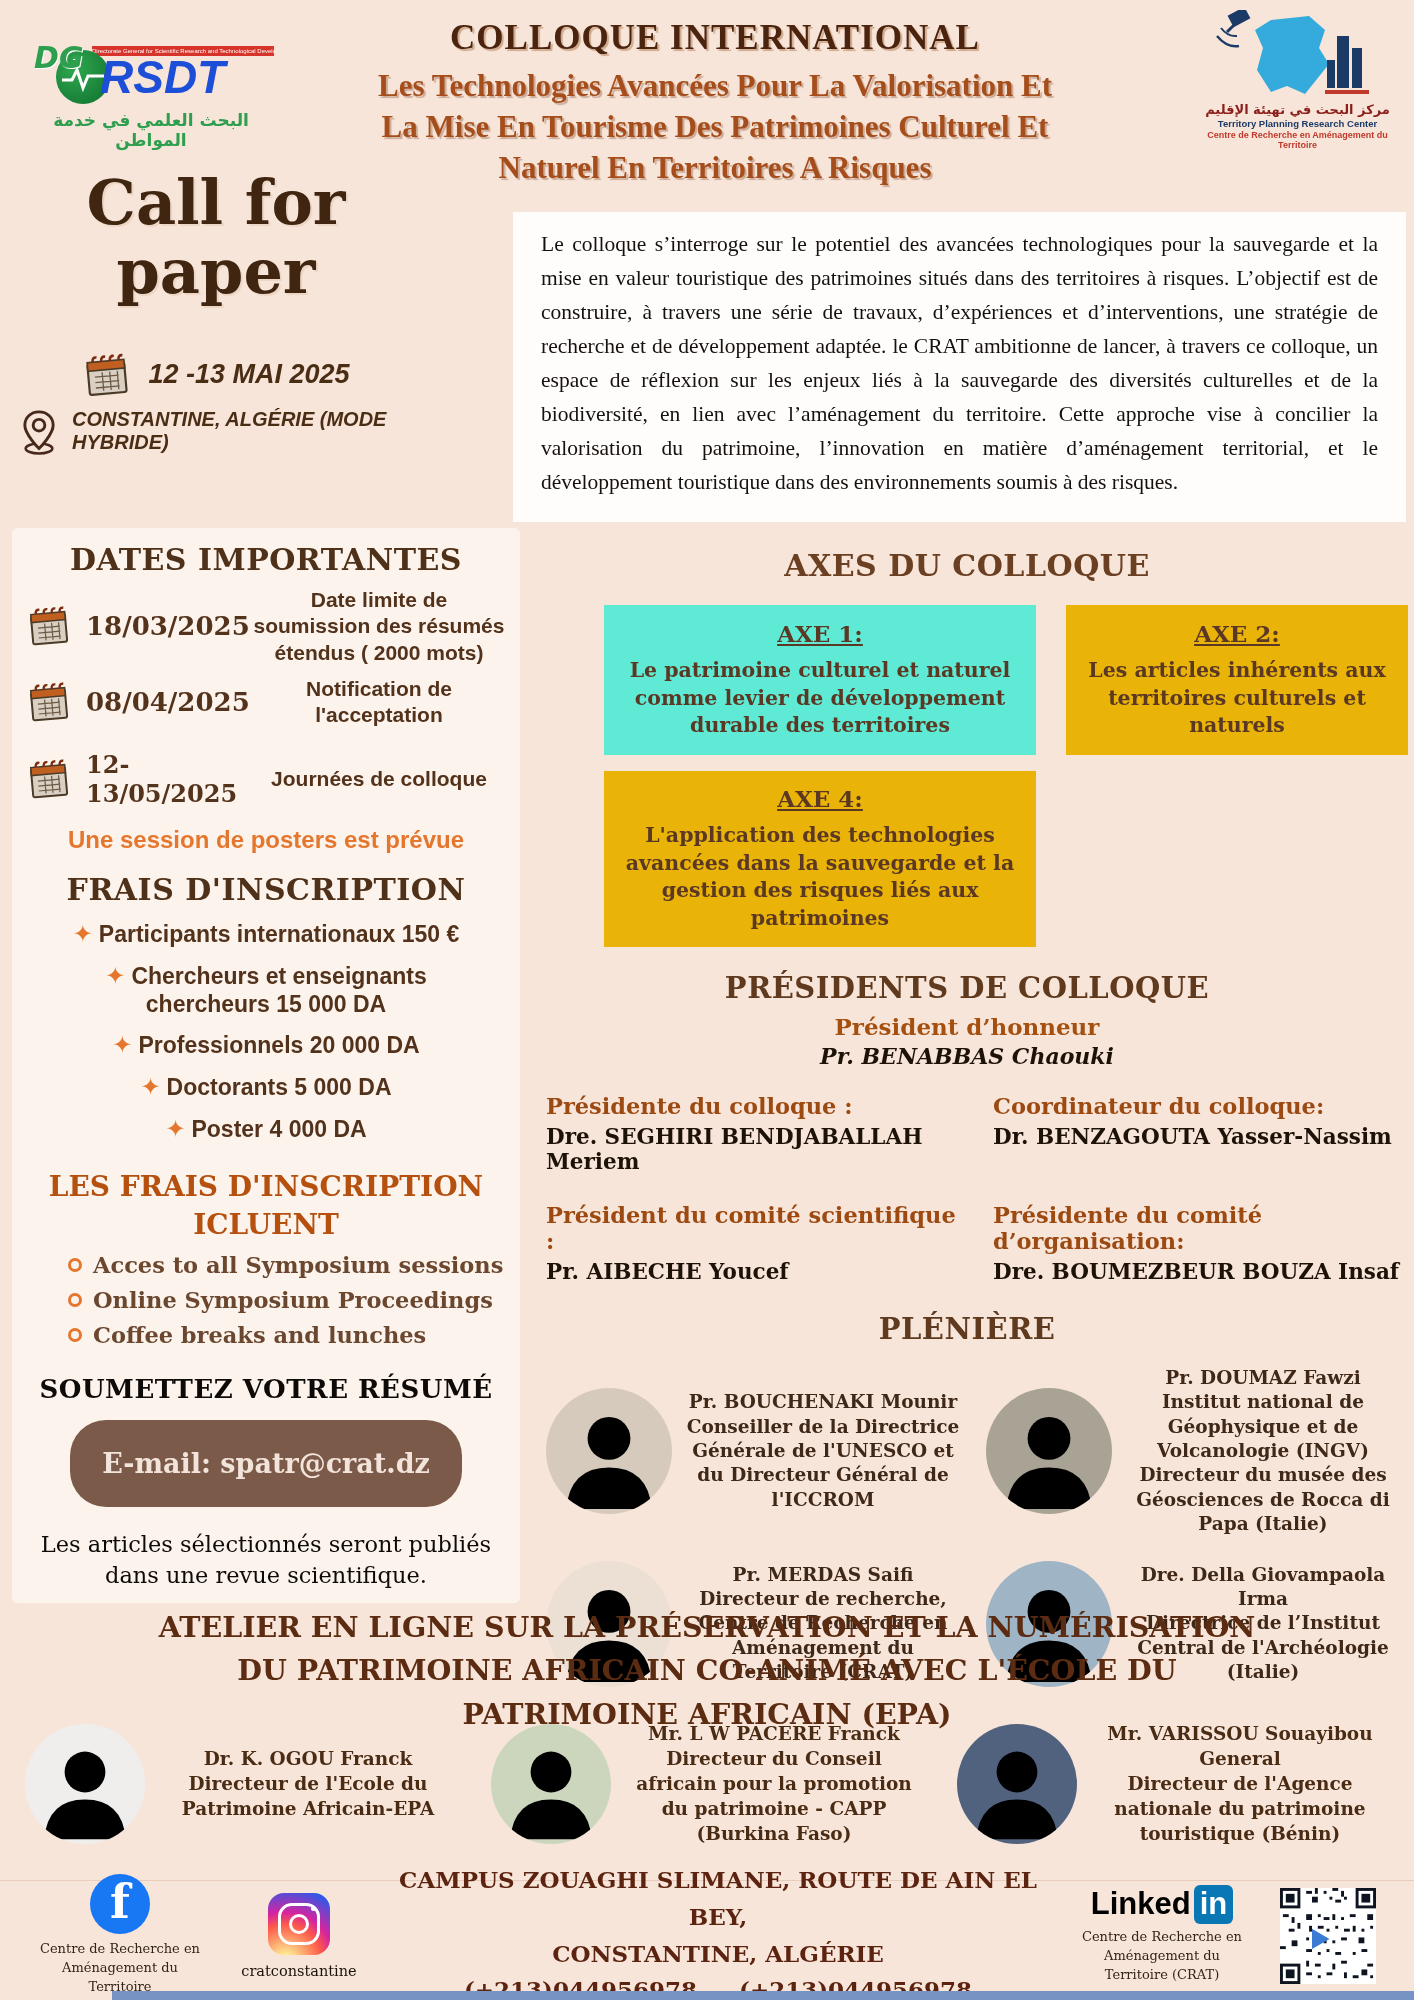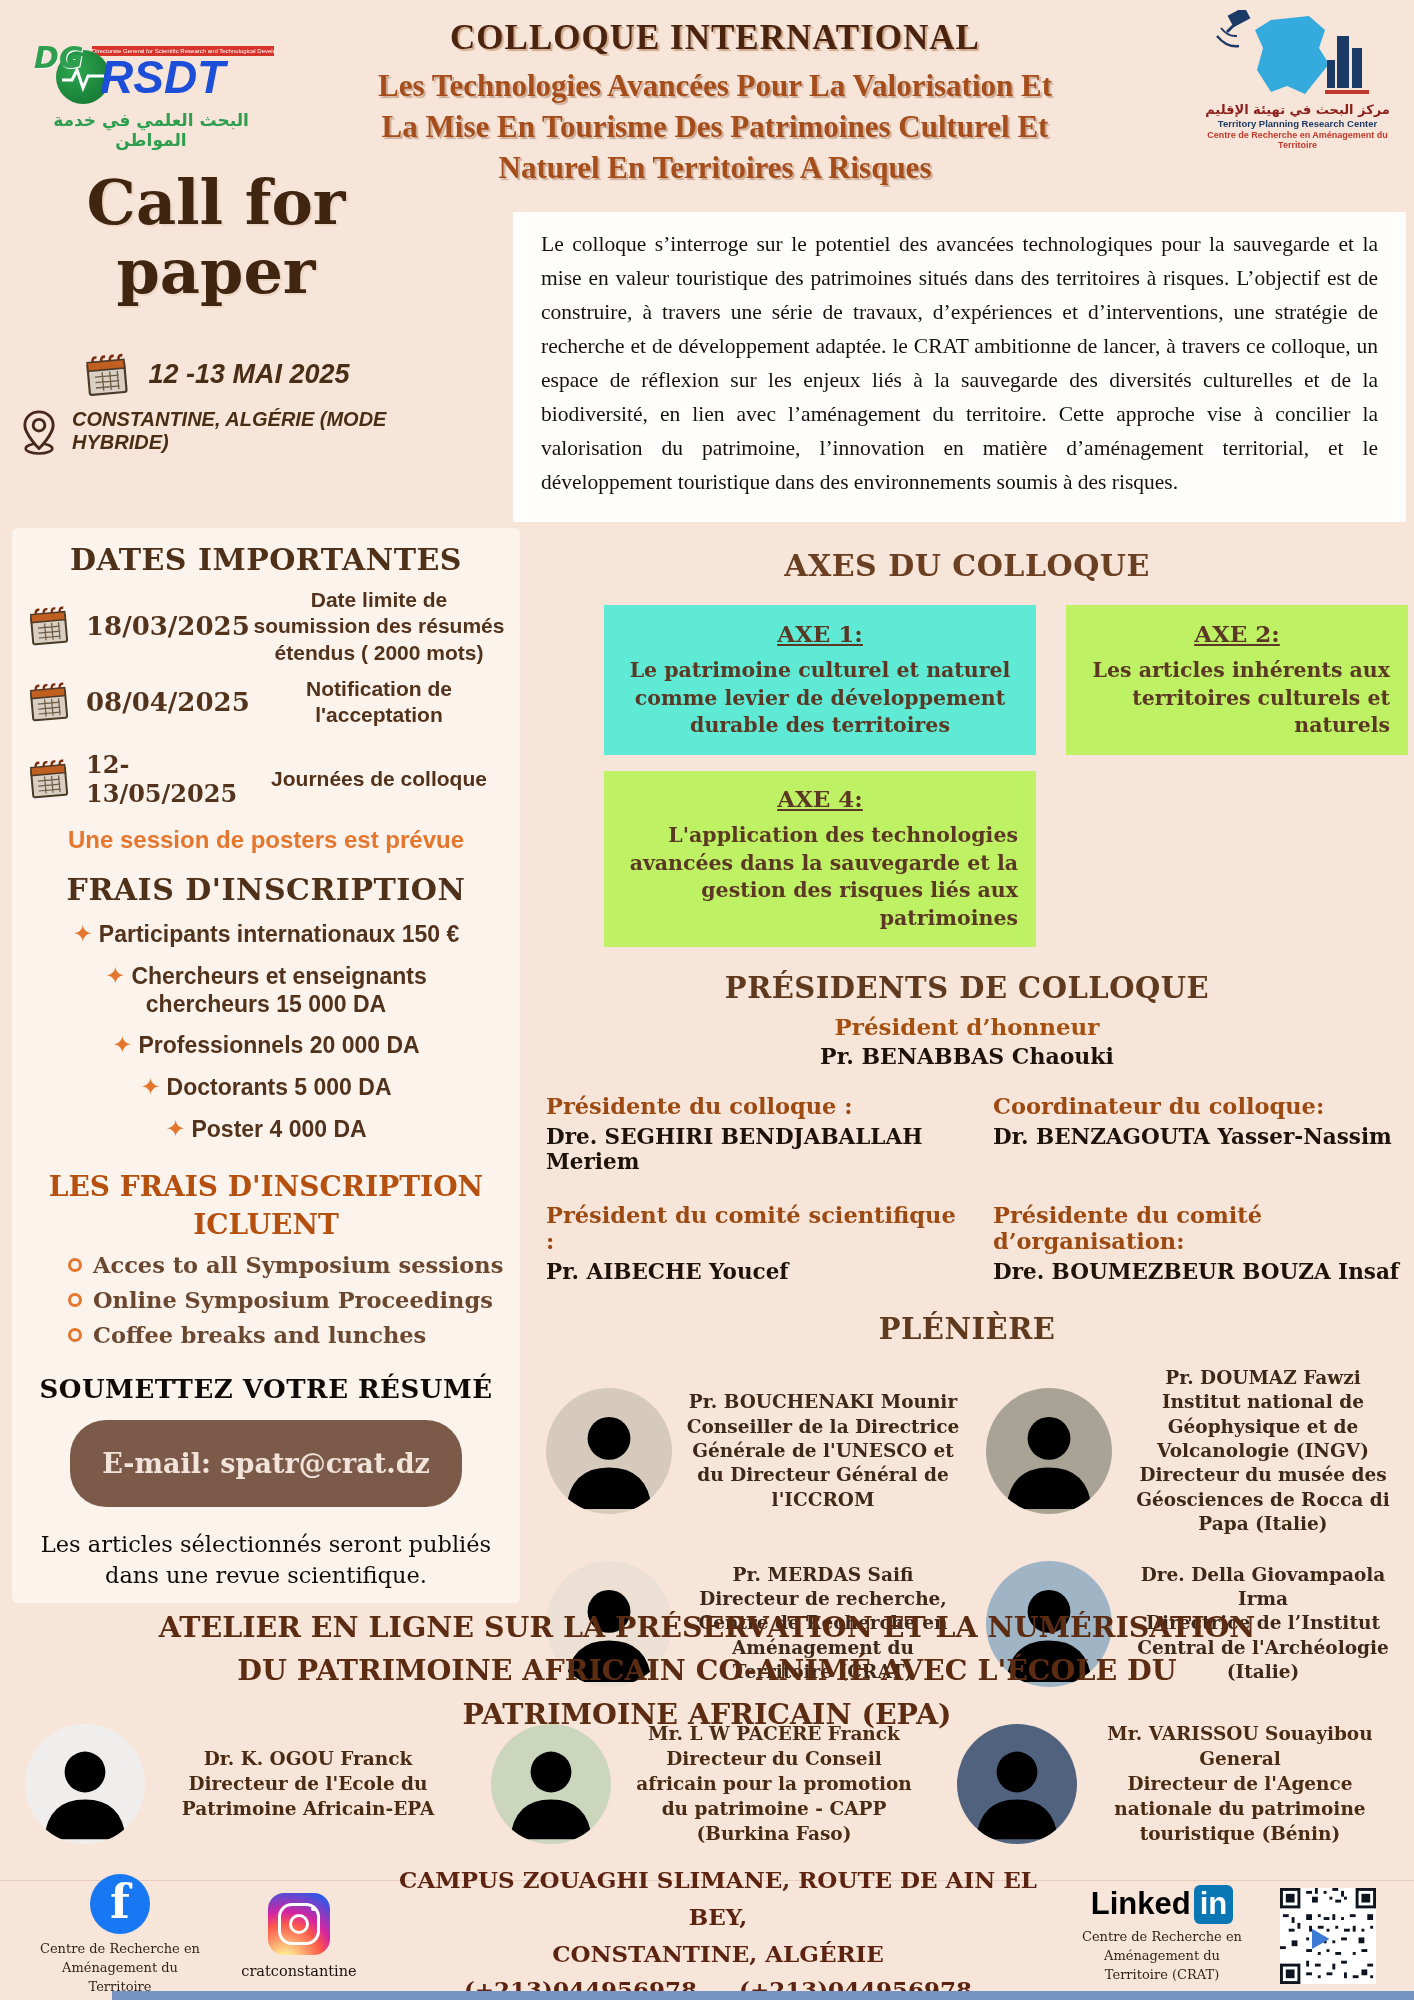--- a/index.html
+++ b/index.html
@@ -140,7 +140,7 @@
   }
   .axe-box { padding: 14px 18px; min-height: 150px; display: flex; flex-direction: column; justify-content: center; align-items: center; text-align: center; }
   .axe-box.tan { background: #5eead4; }
-  .axe-box.white { background: #bef264; text-align: right; }
+  .axe-box.white { background: #eab308; }
   .axe-label {
     font-family: "DejaVu Serif", serif; font-weight: 700; font-size: 23px; color: #5a3823;
     text-decoration: underline; margin-bottom: 10px;

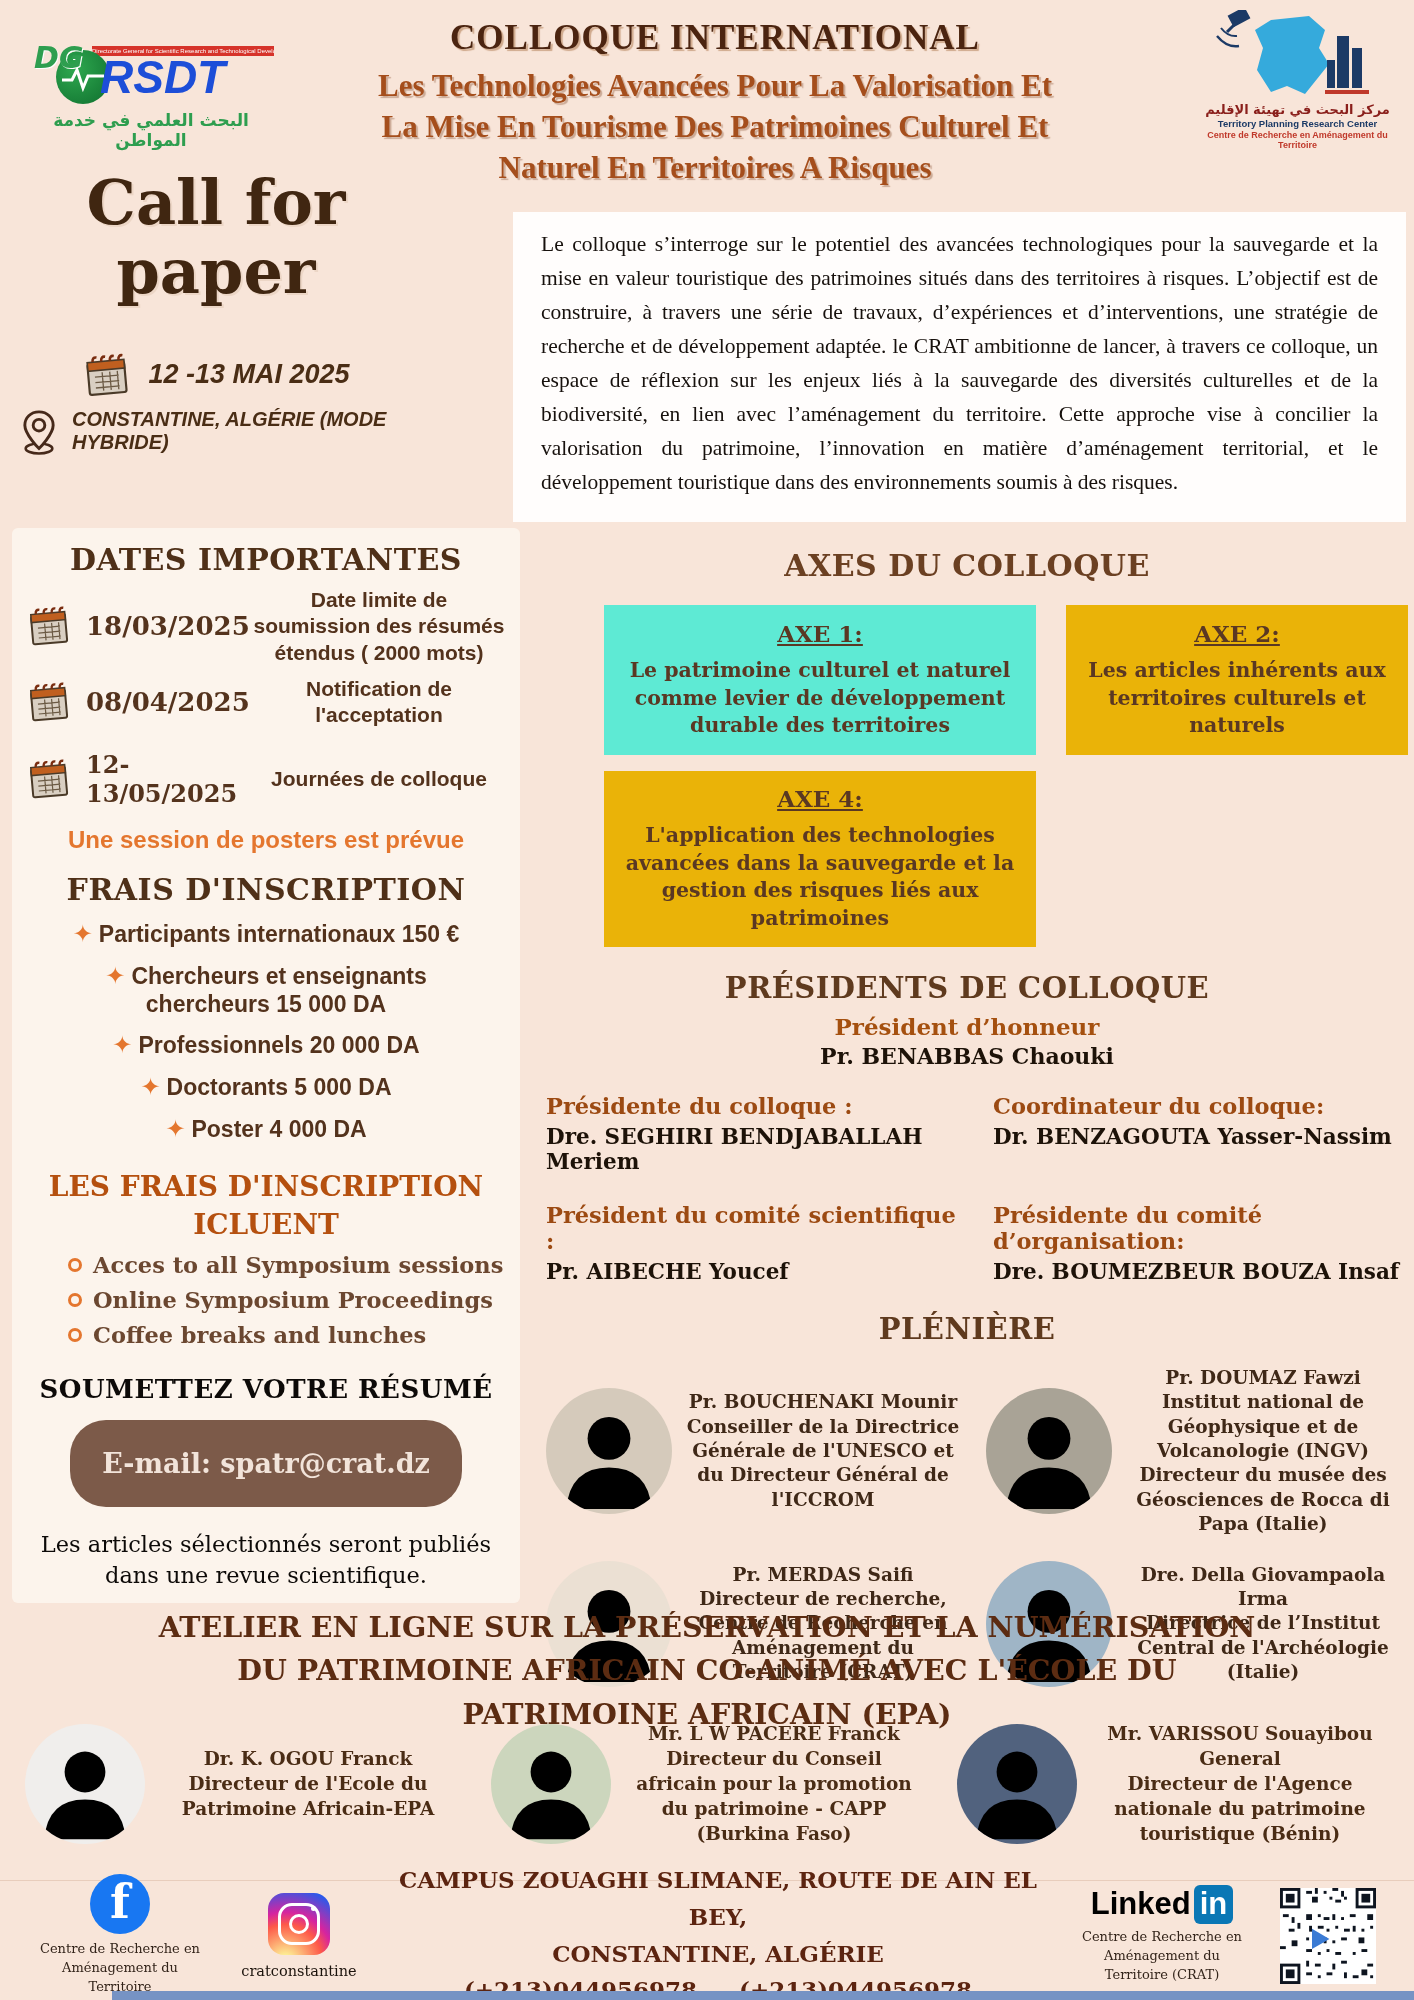--- a/index.html
+++ b/index.html
@@ -148,7 +148,7 @@
   .axe-text { font-family: "DejaVu Serif", serif; font-weight: 700; font-size: 20.5px; color: #5a3823; line-height: 1.35; }
   .presidents-title { margin-top: 24px; color: #5f3a1e; font-size: 29px; }
   .honor-role { margin-top: 8px; text-align: center; font-family: "DejaVu Serif", serif; font-weight: 700; font-size: 23px; color: #a5500f; }
-  .honor-name { margin-top: 3px; text-align: center; font-family: "DejaVu Serif", serif; font-weight: 700; font-size: 22px; color: #1d1208; }
+  .honor-name { margin-top: 3px; text-align: center; font-family: "DejaVu Serif", serif; font-weight: 700; font-size: 22px; color: #1d1208; font-style: italic; }
   .pres-grid { display: grid; grid-template-columns: 1fr 1fr; margin: 24px 10px 0 26px; row-gap: 28px; column-gap: 36px; }
   .pres-role { font-family: "DejaVu Serif", serif; font-weight: 700; font-size: 22.5px; color: #9c4a12; }
   .pres-name { font-family: "DejaVu Serif", serif; font-weight: 700; font-size: 21.5px; color: #1d1208; margin-top: 5px; }

